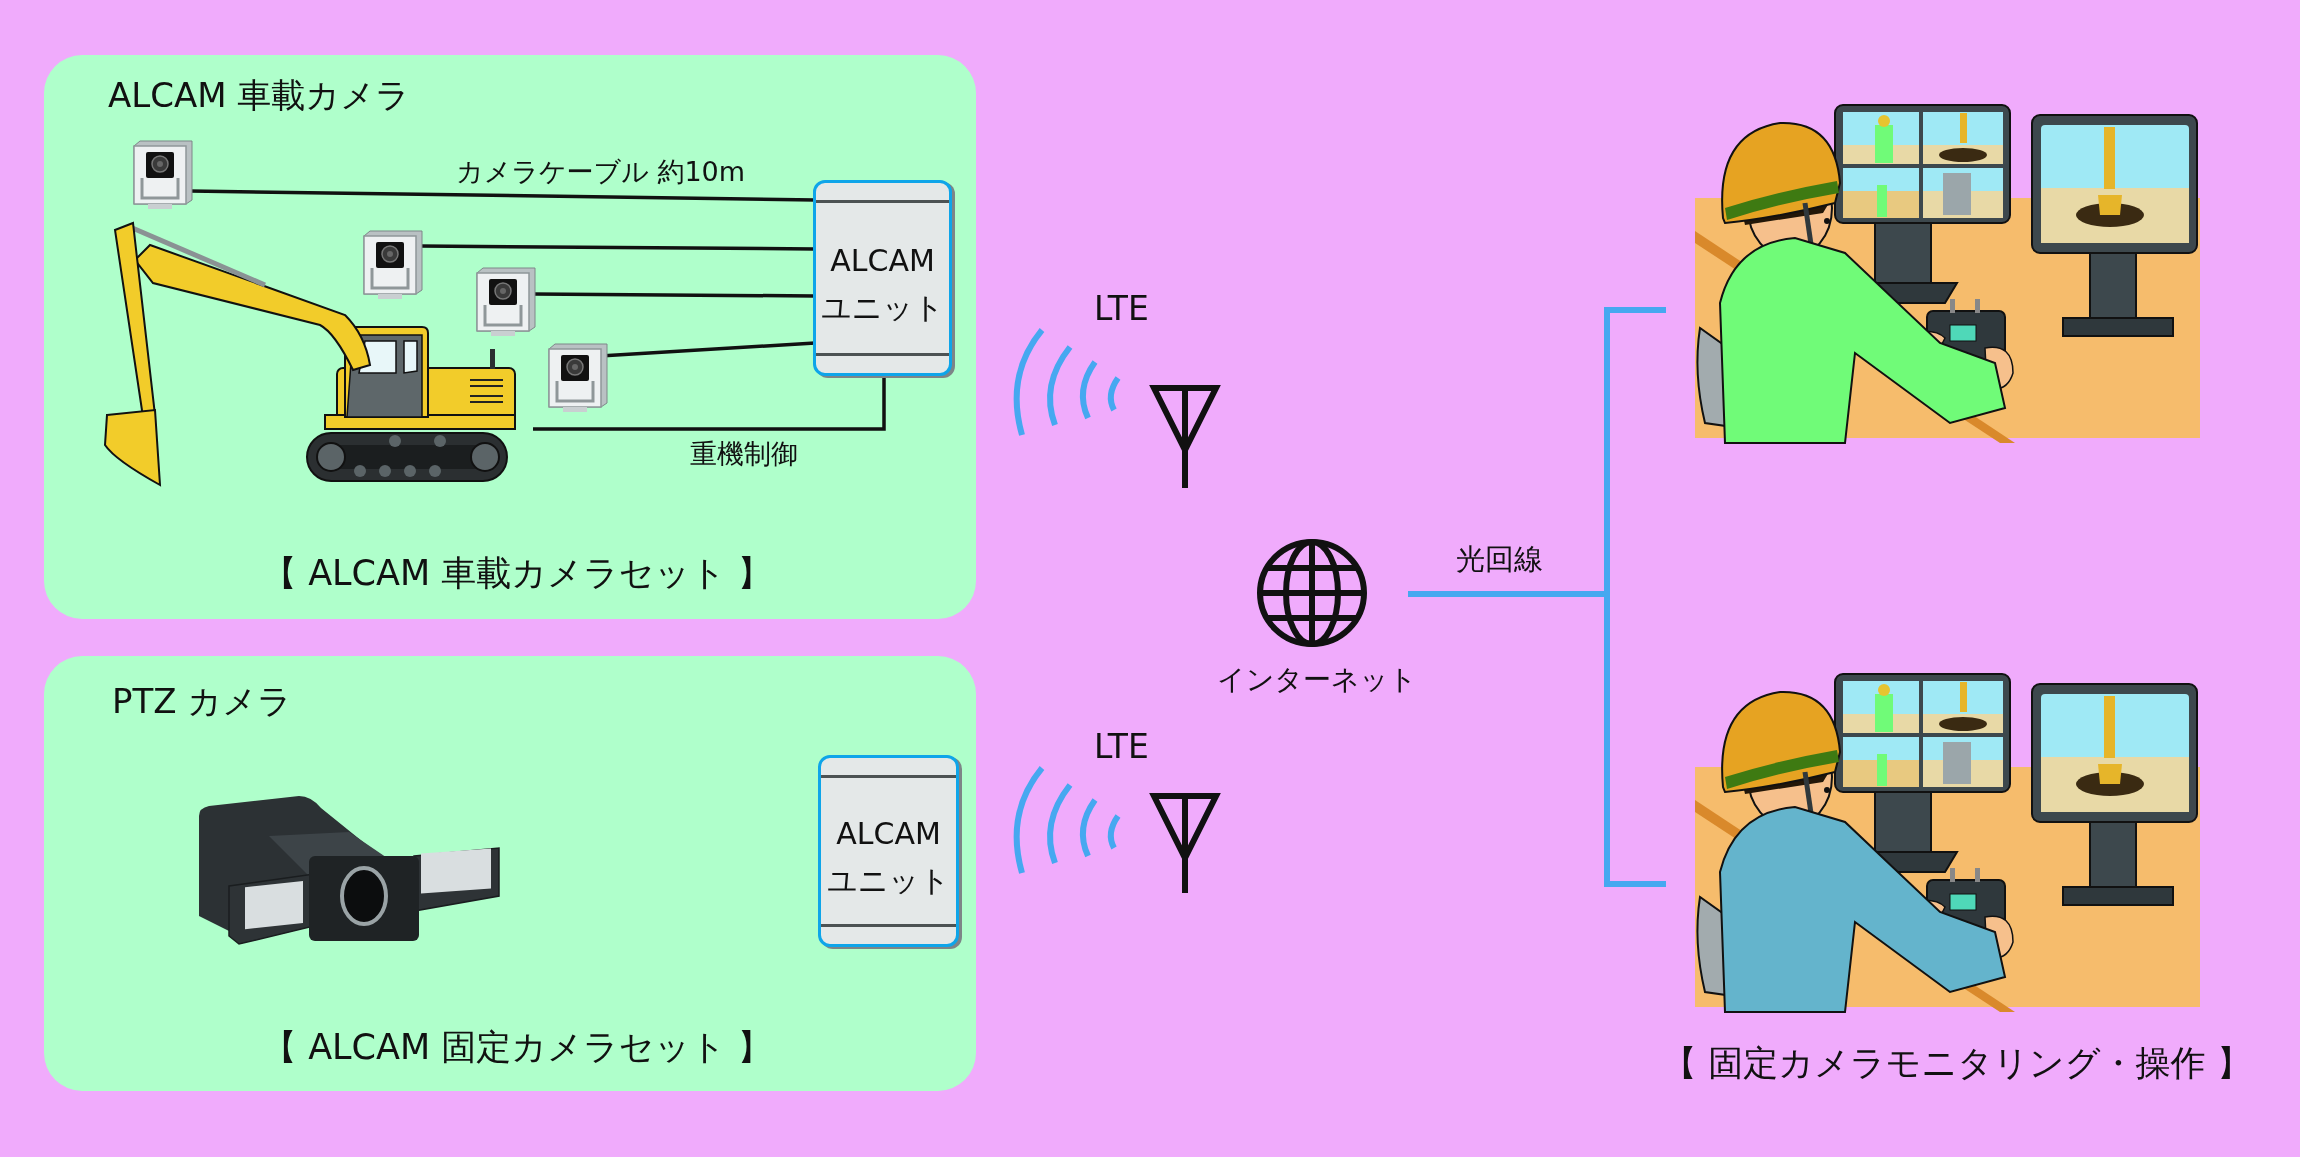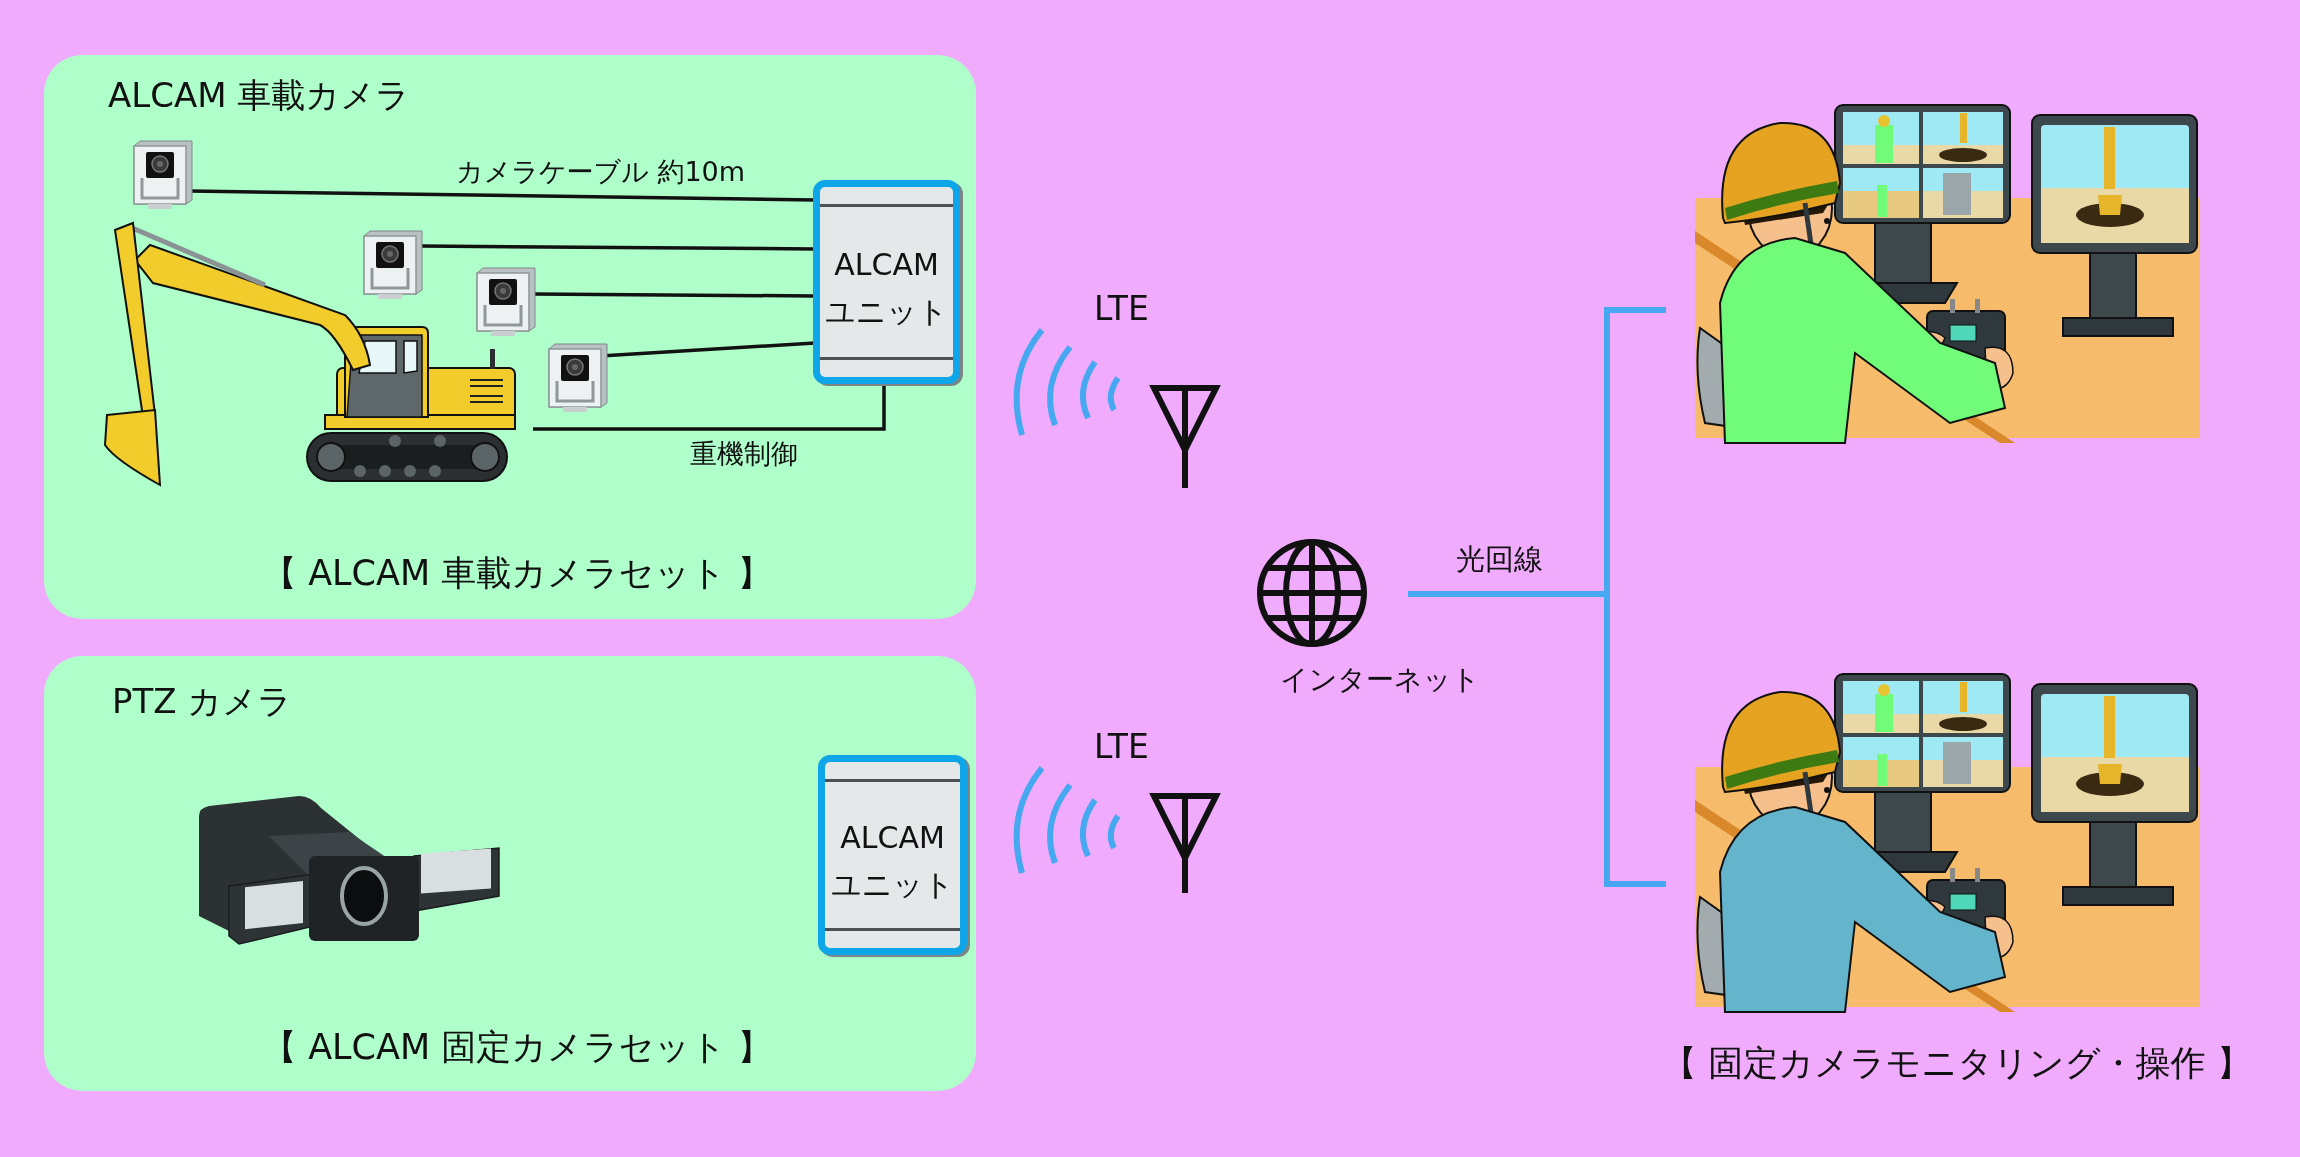--- a/index.html
+++ b/index.html
@@ -10,7 +10,7 @@
   .t-title { font-size:34px; }
   .t-cap { font-size:35px; }
   .t-small { font-size:27px; }
-  .unit { position:absolute; background:#E4E8E8; border:7px solid #0ea5e9; border-radius:12px;
+  .unit { position:absolute; background:#E4E8E8; border:3px solid #0ea5e9; border-radius:12px;
     box-shadow:3px 2px 0 #7d8587; }
   .unit .bar { position:absolute; left:0; right:0; height:3px; background:#4c5253; }
   .unit .txt { position:absolute; left:0; right:0; text-align:center; font-size:30px; line-height:1.55; }

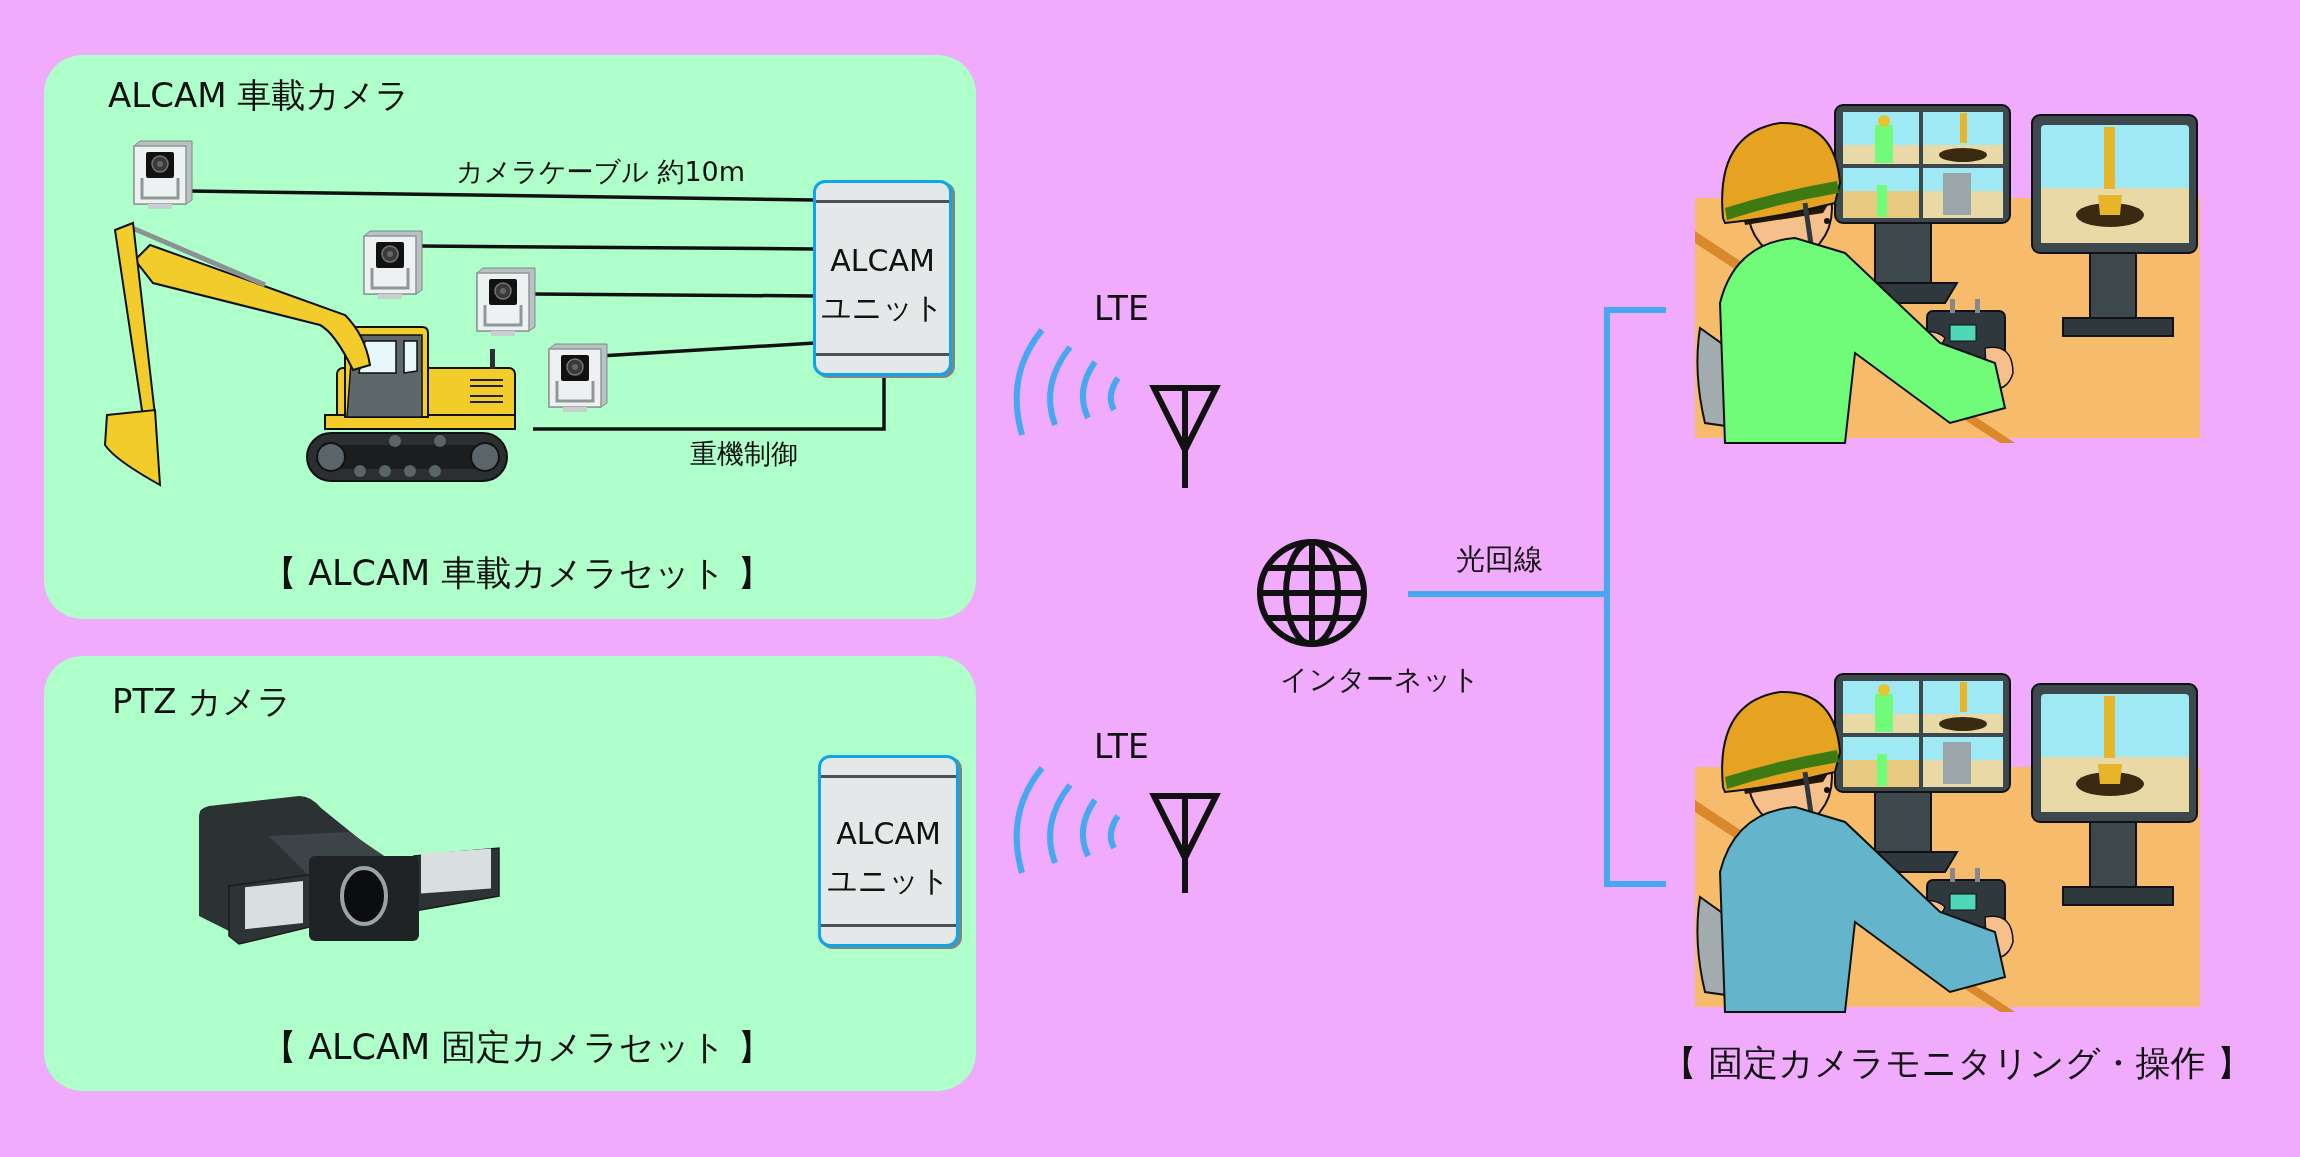--- a/index.html
+++ b/index.html
@@ -178,7 +178,7 @@
       <line x1="12" y1="80" x2="100" y2="80"></line>
     </g>
   </svg>
-  <div class="label" style="left:1280px;top:666px;font-size:28px;">インターネット</div>
+  <div class="label" style="left:1217px;top:666px;font-size:28px;">インターネット</div>
 
   <div class="label" style="left:1456px;top:545px;font-size:29px;">光回線</div>
 

